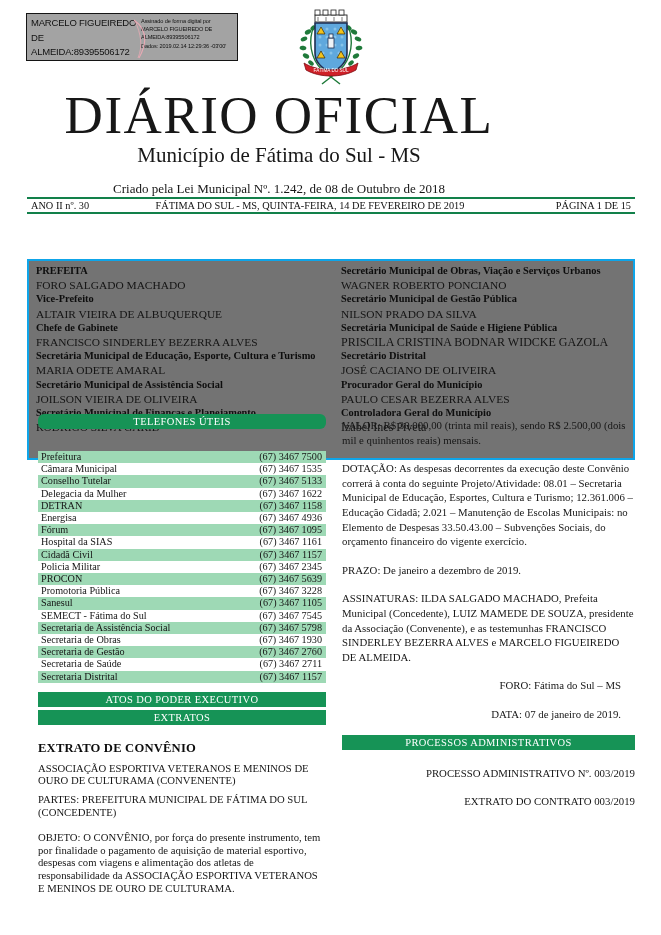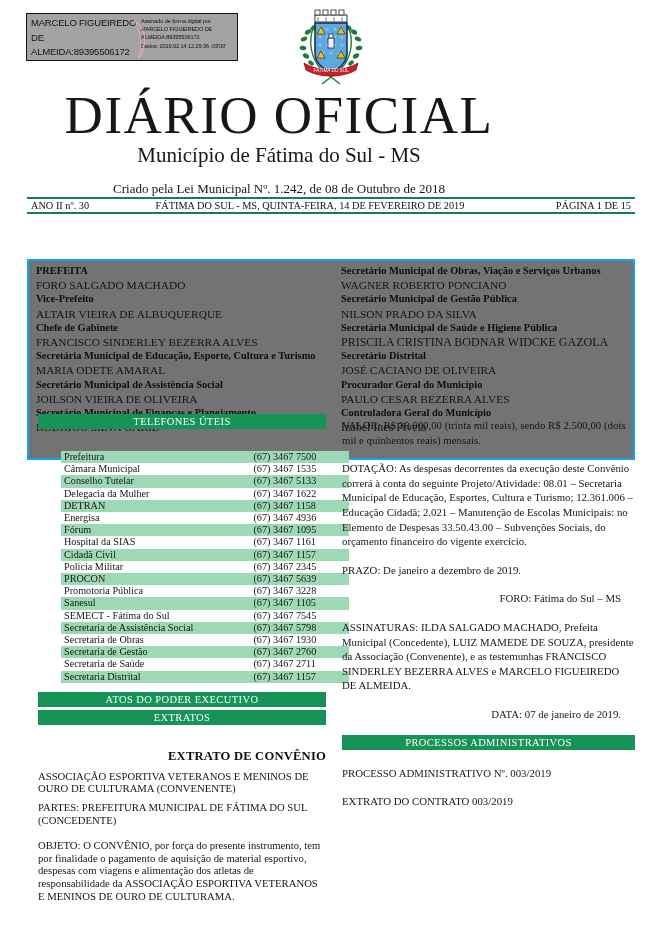--- a/index.html
+++ b/index.html
@@ -152,7 +152,7 @@
     left: 38px; top: 414px;
     width: 288px;
   }
-  #phone-title { width: 100%; }
+  #phone-title { width: 100%; border-radius: 6px; }
   #phone-table {
     margin-top: 22px;
     width: 100%;

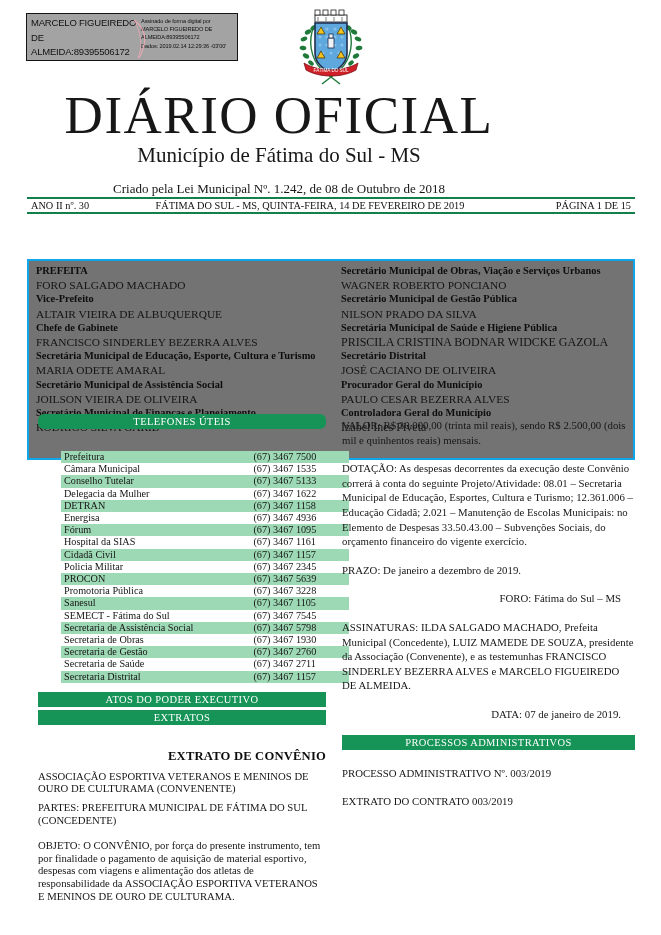--- a/index.html
+++ b/index.html
@@ -157,7 +157,6 @@
     margin-top: 22px;
     width: 100%;
     border-collapse: collapse;
-    margin-left: 23px;
   }
   #phone-table td {
     font-size: 10.2px;

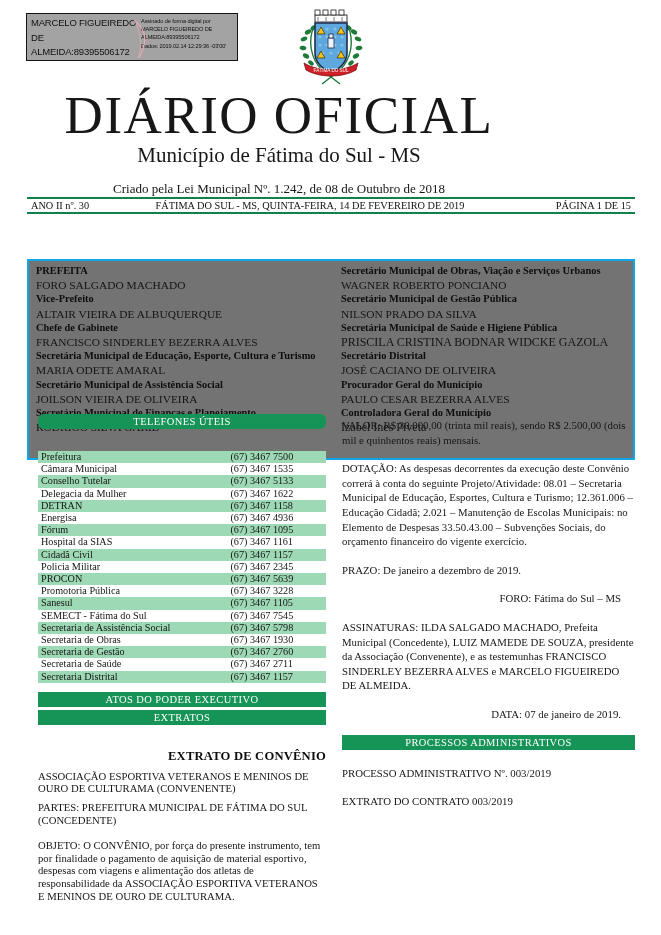--- a/index.html
+++ b/index.html
@@ -165,7 +165,7 @@
     color: #141414;
     white-space: nowrap;
   }
-  #phone-table td.num { padding-right: 4px; }
+  #phone-table td.num { text-align: right; padding-right: 4px; }
   #phone-table tr.alt td { background: #9ed9b5; }
 
   .section-head { margin-top: 9px; }

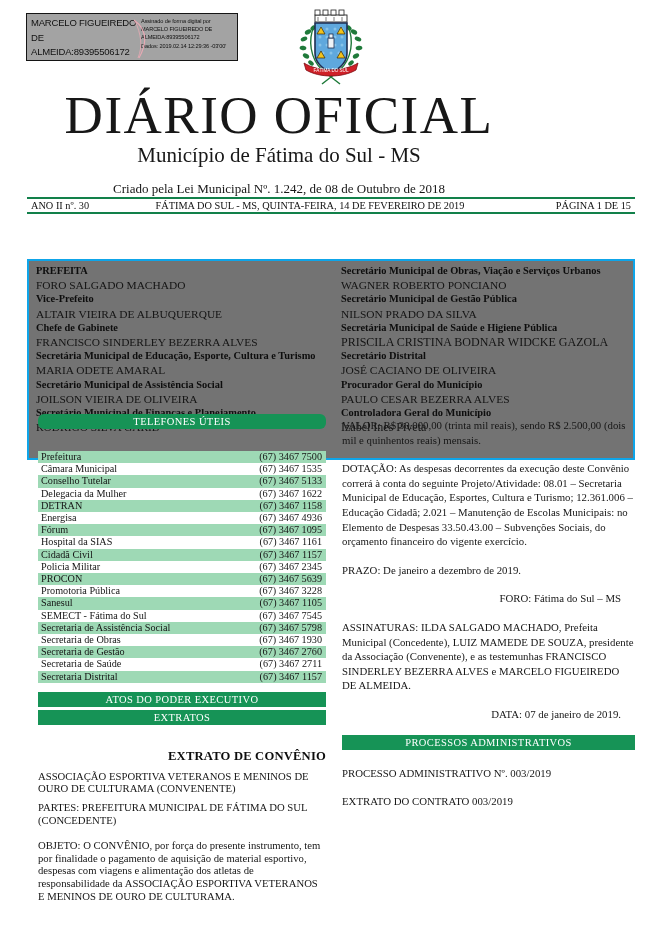--- a/index.html
+++ b/index.html
@@ -435,8 +435,8 @@
   <div class="rp">VALOR: R$ 30.000,00 (trinta mil reais), sendo R$ 2.500,00 (dois mil e quinhentos reais) mensais.</div>
   <div class="rp">DOTAÇÃO: As despesas decorrentes da execução deste Convênio correrá à conta do seguinte Projeto/Atividade: 08.01 – Secretaria Municipal de Educação, Esportes, Cultura e Turismo; 12.361.006 – Educação Cidadã; 2.021 – Manutenção de Escolas Municipais: no Elemento de Despesas 33.50.43.00 – Subvenções Sociais, do orçamento financeiro do vigente exercício.</div>
   <div class="rp">PRAZO: De janeiro a dezembro de 2019.</div>
+  <div class="rp">ASSINATURAS: ILDA SALGADO MACHADO, Prefeita Municipal (Concedente), LUIZ MAMEDE DE SOUZA, presidente da Associação (Convenente), e as testemunhas FRANCISCO SINDERLEY BEZERRA ALVES e MARCELO FIGUEIREDO DE ALMEIDA.</div>
   <div class="rp rightish">FORO: Fátima do Sul – MS</div>
-  <div class="rp">ASSINATURAS: ILDA SALGADO MACHADO, Prefeita Municipal (Concedente), LUIZ MAMEDE DE SOUZA, presidente da Associação (Convenente), e as testemunhas FRANCISCO SINDERLEY BEZERRA ALVES e MARCELO FIGUEIREDO DE ALMEIDA.</div>
   <div class="rp rightish">DATA: 07 de janeiro de 2019.</div>
 
   <div id="proc-bar" class="green-bar">PROCESSOS ADMINISTRATIVOS</div>

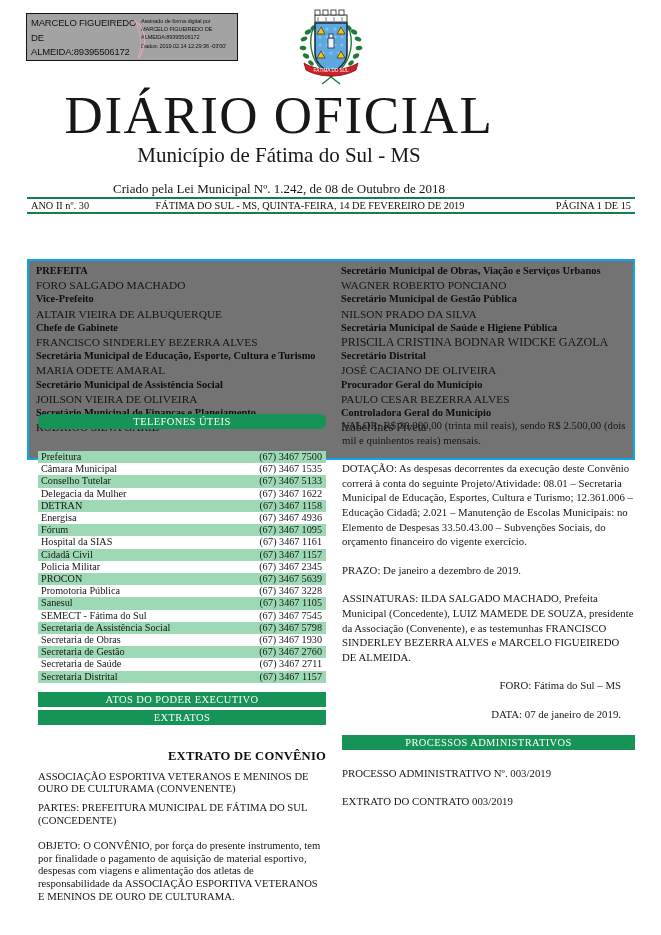--- a/index.html
+++ b/index.html
@@ -172,10 +172,10 @@
   .section-head2 { margin-top: 3px; }
 
   .extract-title {
-    text-align: right;
+    text-align: left;
     font-weight: bold;
     font-size: 12.6px;
-    margin-top: 24px;
+    margin-top: 16px;
     letter-spacing: 0.2px;
     color: #0d0d0d;
   }

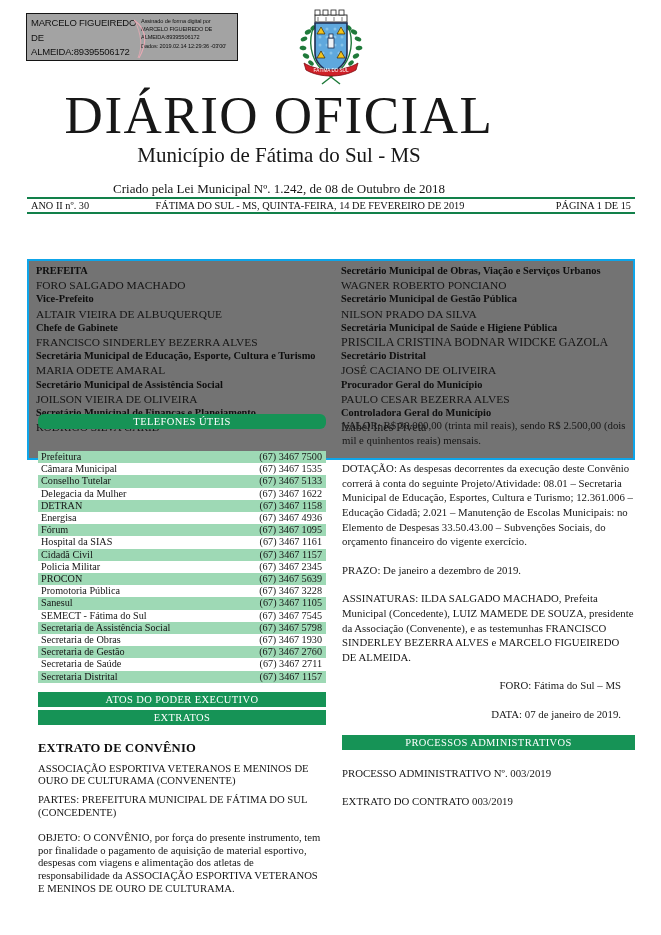--- a/index.html
+++ b/index.html
@@ -199,7 +199,7 @@
     color: #161616;
   }
   #col-right .rp + .rp { margin-top: 14px; }
-  #col-right .rp.center  { text-align: left; }
+  #col-right .rp.center  { text-align: right; }
   #col-right .rp.rightish{ text-align: right; padding-right: 14px; }
   #proc-bar { margin-top: 13px; }
   #col-right .rp.after-bar { margin-top: 16px; }

